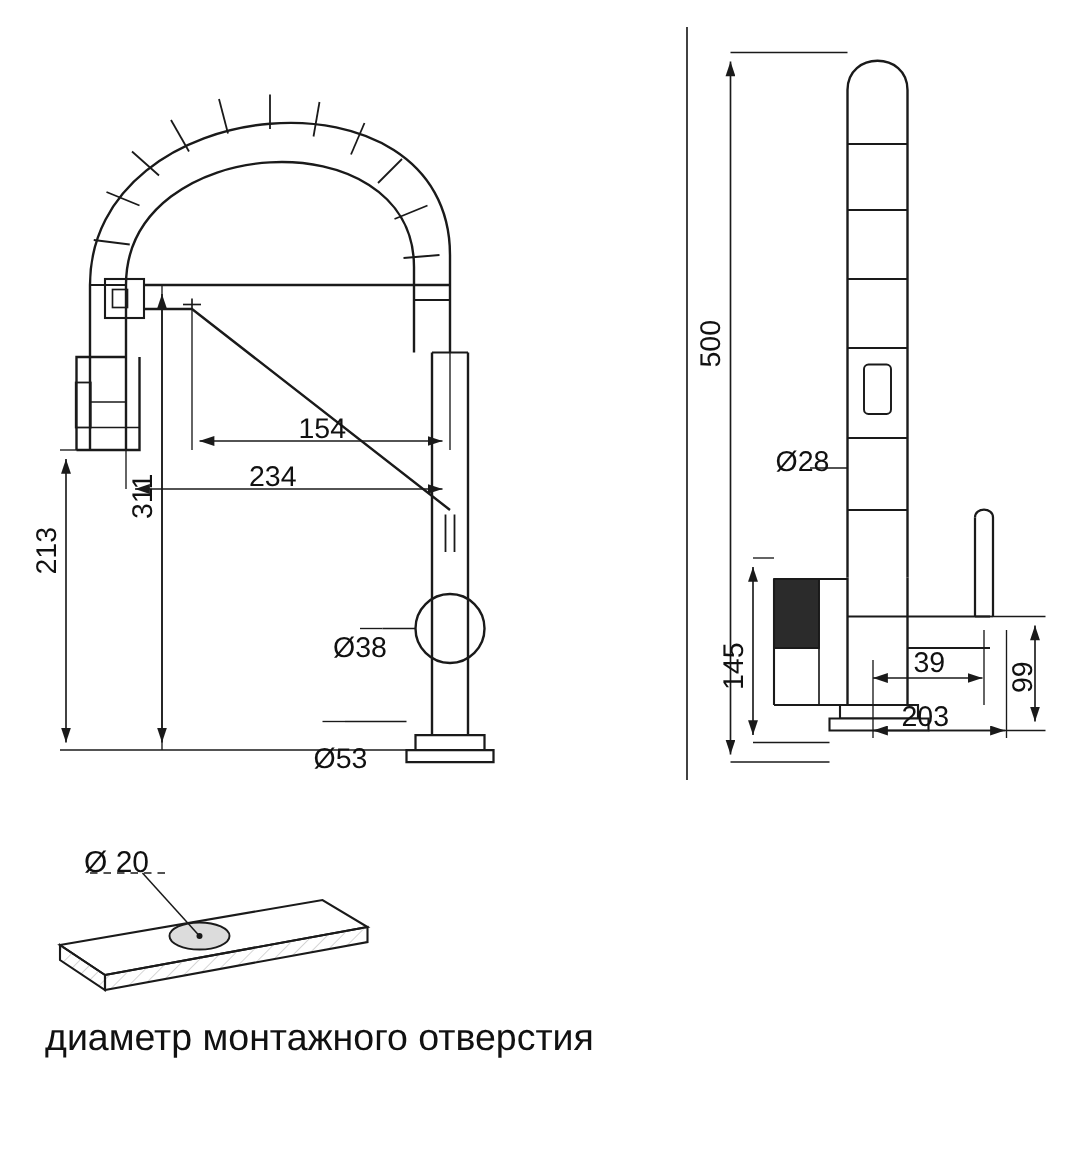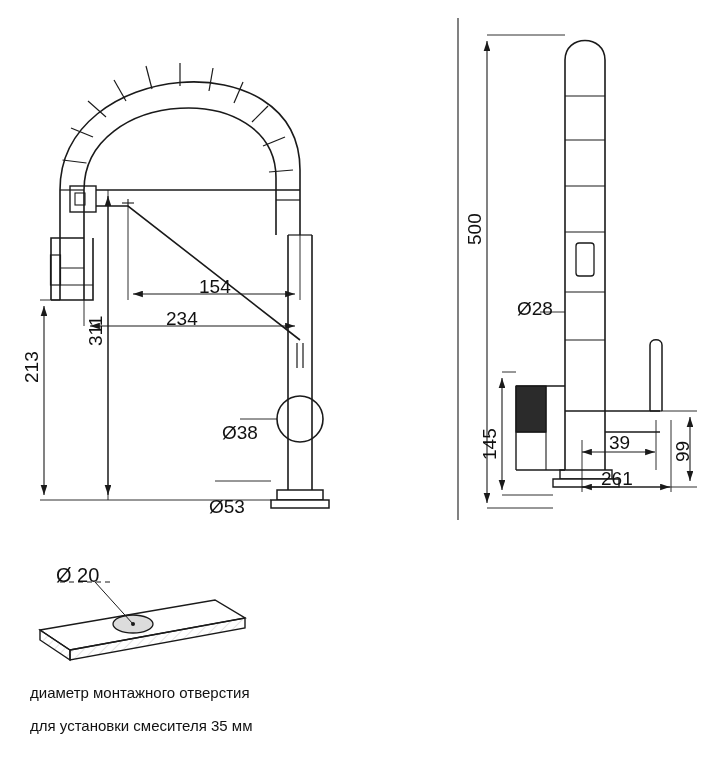--- a/index.html
+++ b/index.html
@@ -180,7 +180,7 @@
 <div class="cap" style="left:517px;top:298px;font-size:19px;">Ø28</div>
 <div class="cap" style="left:479px;top:460px;font-size:19px;transform:rotate(-90deg);transform-origin:left top;">145</div>
 <div class="cap" style="left:609px;top:432px;font-size:19px;">39</div>
-<div class="cap" style="left:601px;top:468px;font-size:19px;">261</div>
+<div class="cap" style="left:601px;top:468px;font-size:19px;">203</div>
 <div class="cap" style="left:672px;top:462px;font-size:19px;transform:rotate(-90deg);transform-origin:left top;">99</div>
 
 <div class="cap" style="left:56px;top:564px;font-size:20px;">Ø 20</div>

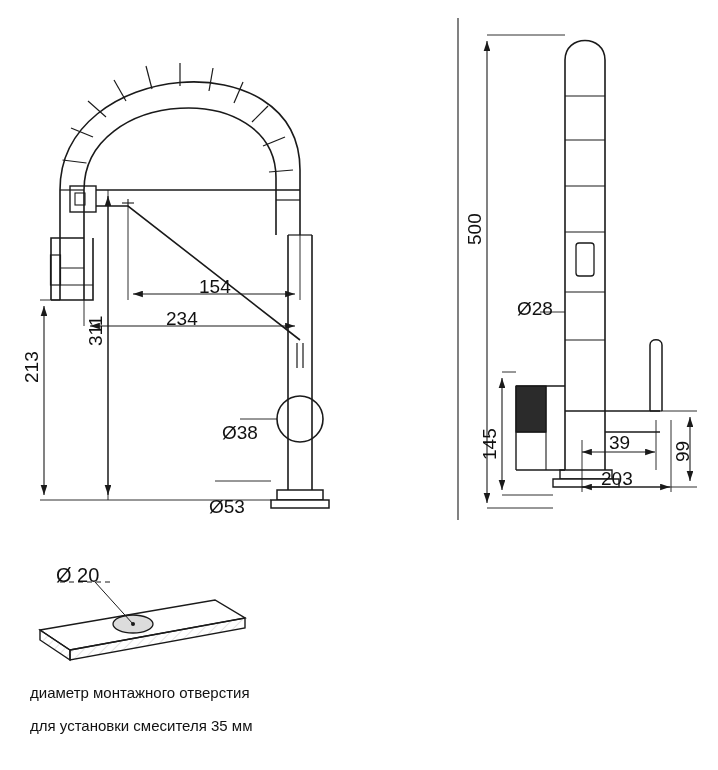--- a/index.html
+++ b/index.html
@@ -6,7 +6,7 @@
   body{width:718px;height:770px;font-family:"Liberation Sans",sans-serif;color:#1a1a1a;position:relative;overflow:hidden;}
   #sheet{position:absolute;left:0;top:0;width:718px;height:770px;}
   .cap{position:absolute;font-family:"Liberation Sans",sans-serif;color:#111;white-space:pre;}
-  .note{position:absolute;left:30px;top:676px;width:660px;font-size:15px;line-height:33px;color:#111;}
+  .note{position:absolute;left:30px;top:676px;width:660px;font-size:25px;line-height:33px;color:#111;}
   .note div{white-space:pre;}
 </style>
 </head>

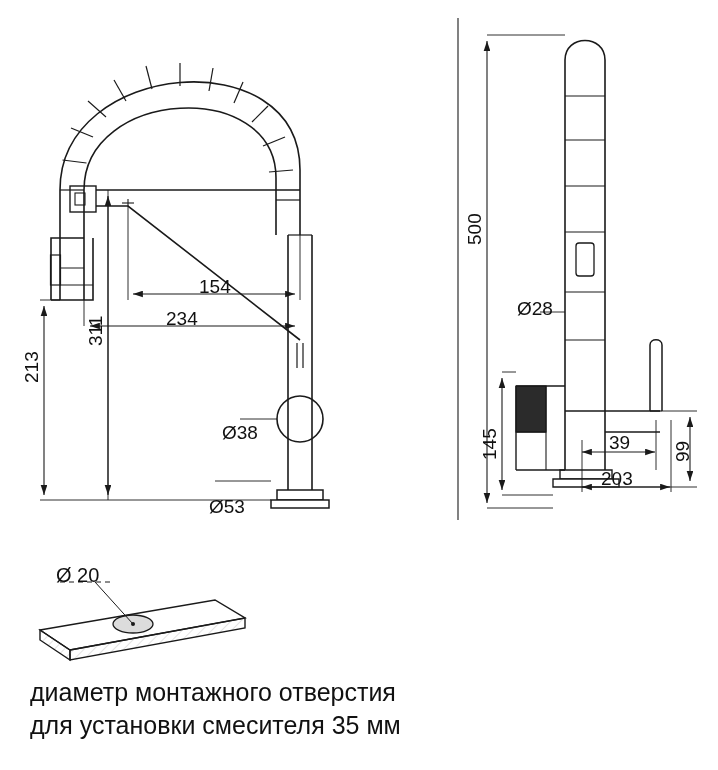--- a/index.html
+++ b/index.html
@@ -187,7 +187,6 @@
 
 <div class="note">
   <div>диаметр монтажного отверстия</div>
-  <div>для установки смесителя 35 мм</div>
 </div>
 
 </body></html>

